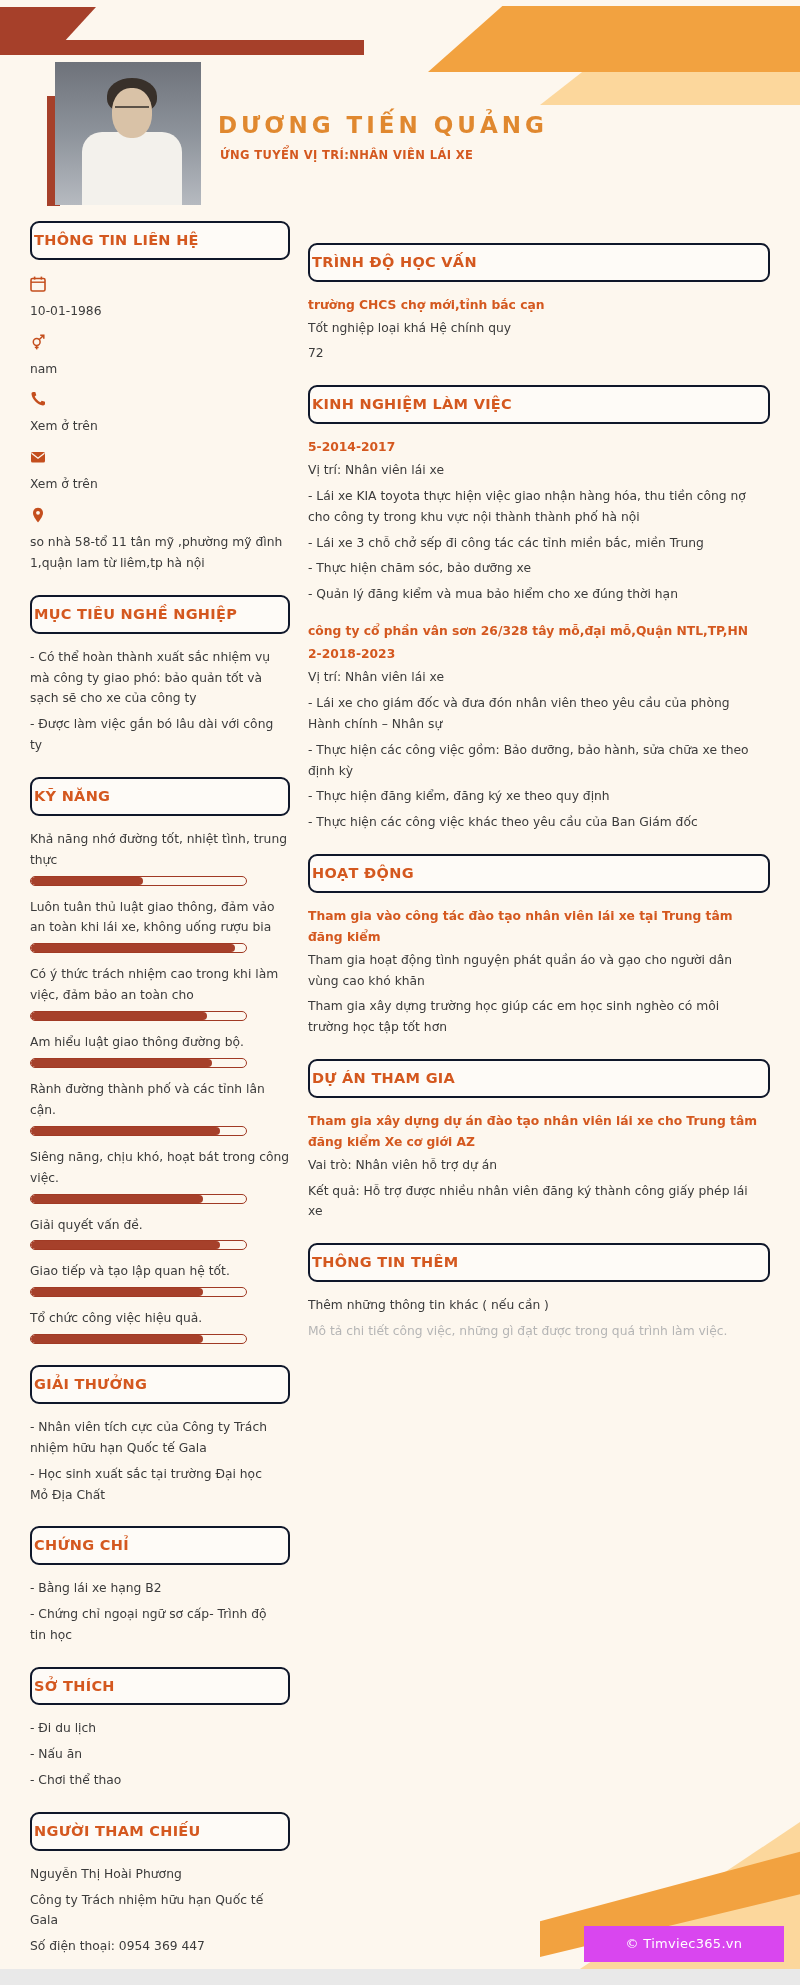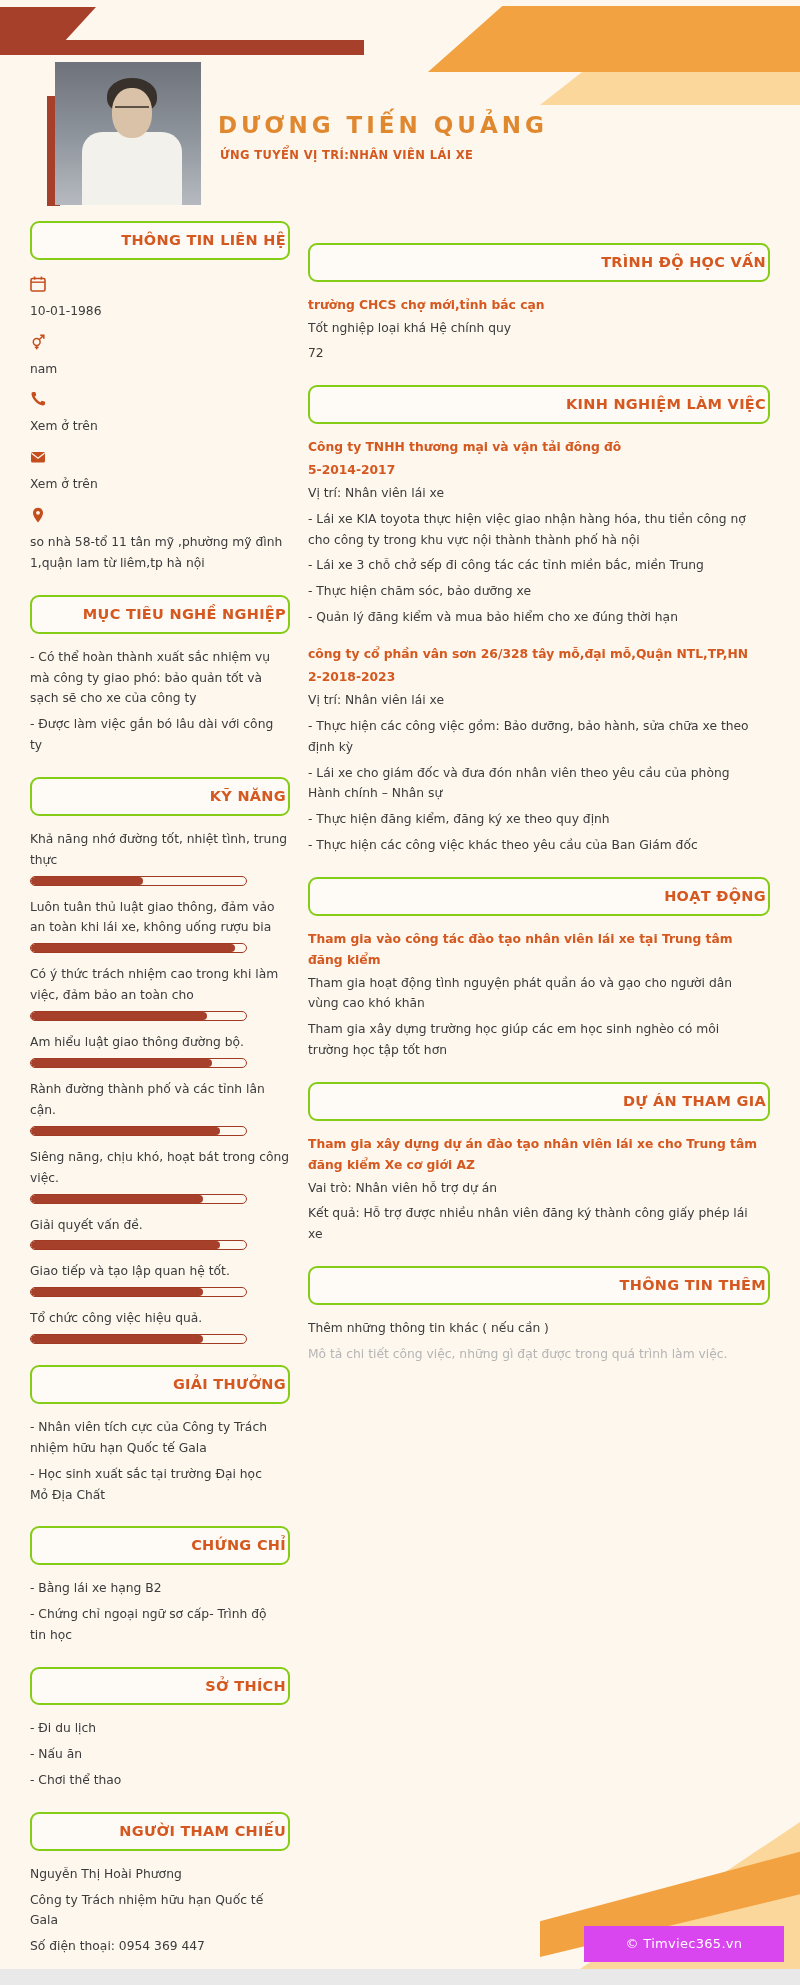--- a/index.html
+++ b/index.html
@@ -29,7 +29,7 @@
   .col-left{position:absolute;left:30px;top:221px;width:260px;}
   .col-right{position:absolute;left:308px;top:243px;width:462px;}
   .sec{margin-bottom:21px;}
-  .sec-h{border:2px solid #84cc16;border-radius:9px;color:#d4581f;font-weight:bold;font-size:14.5px;text-align:right;padding:5px 2px;margin:0 0 13px 0;background:rgba(255,255,255,0.55);letter-spacing:0.3px;}
+  .sec-h{border:2px solid #0f172a;border-radius:9px;color:#d4581f;font-weight:bold;font-size:14.5px;text-align:left;padding:5px 2px;margin:0 0 13px 0;background:rgba(255,255,255,0.55);letter-spacing:0.3px;}
   p{margin:0 8px 5px 0;}
   .hl{color:#d4581f;font-weight:bold;margin-bottom:2px;}
   .gray{color:#b5b5b5;}

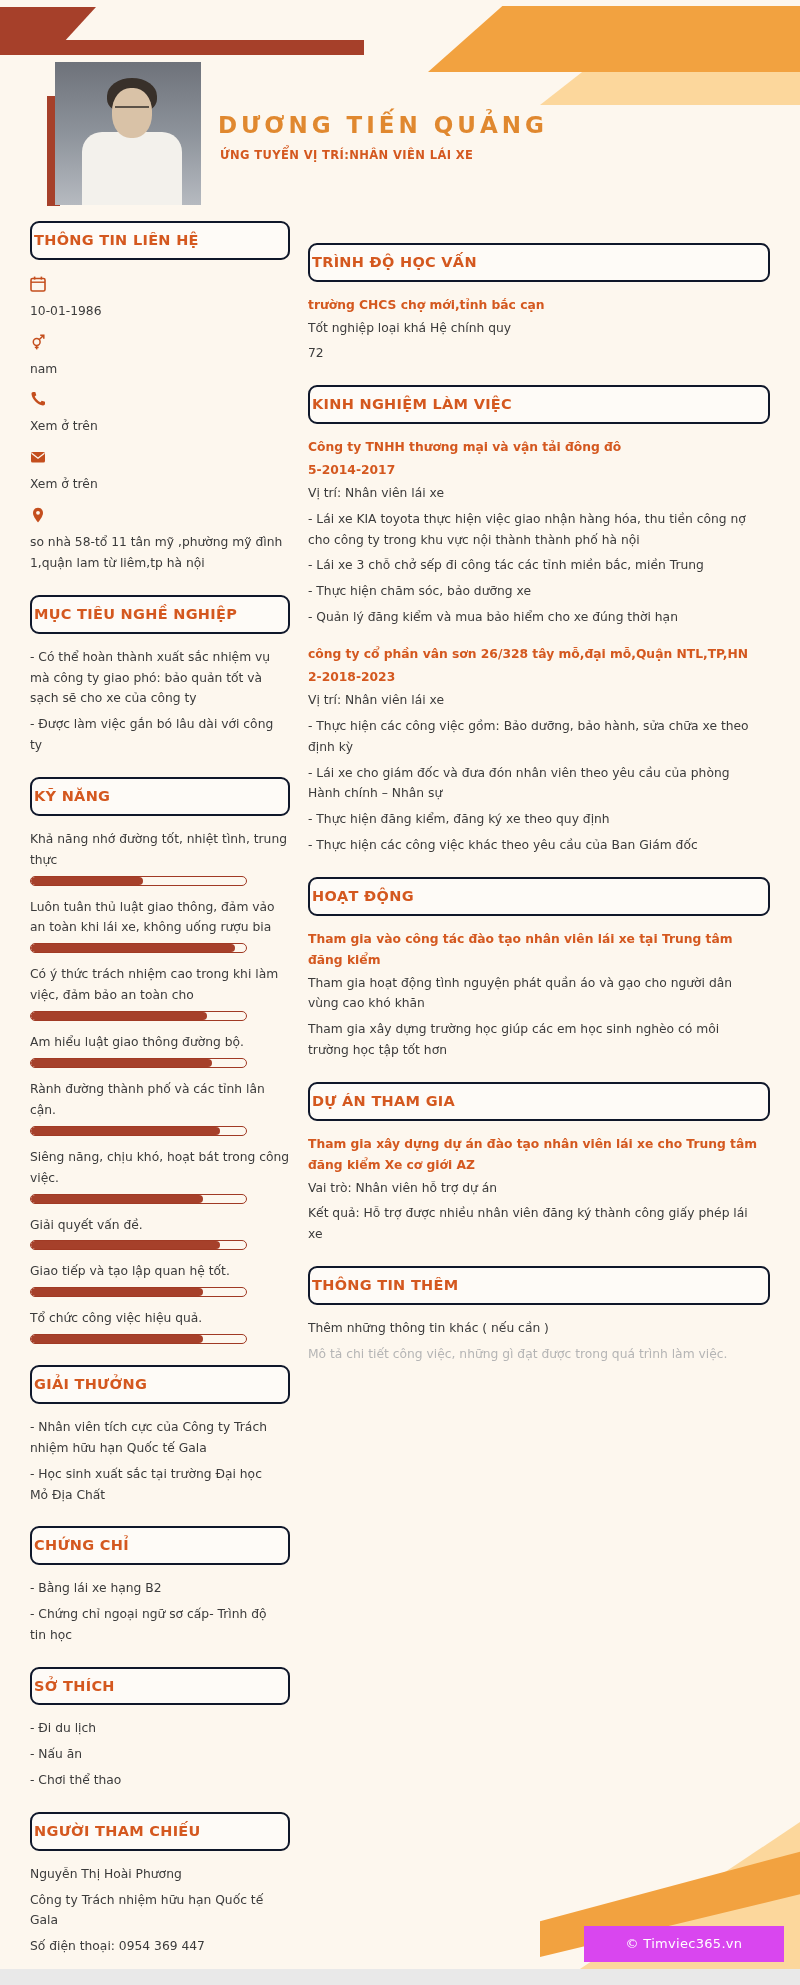--- a/index.html
+++ b/index.html
@@ -228,7 +228,6 @@
       <div class="sec-h">KINH NGHIỆM LÀM VIỆC</div>
 
       <div class="job">
-        <p class="hl">Công ty TNHH thương mại và vận tải đông đô</p>
         <p class="hl">5-2014-2017</p>
         <p>Vị trí: Nhân viên lái xe</p>
         <p>- Lái xe KIA toyota thực hiện việc giao nhận hàng hóa, thu tiền công nợ cho công ty trong khu vực nội thành thành phố hà nội</p>

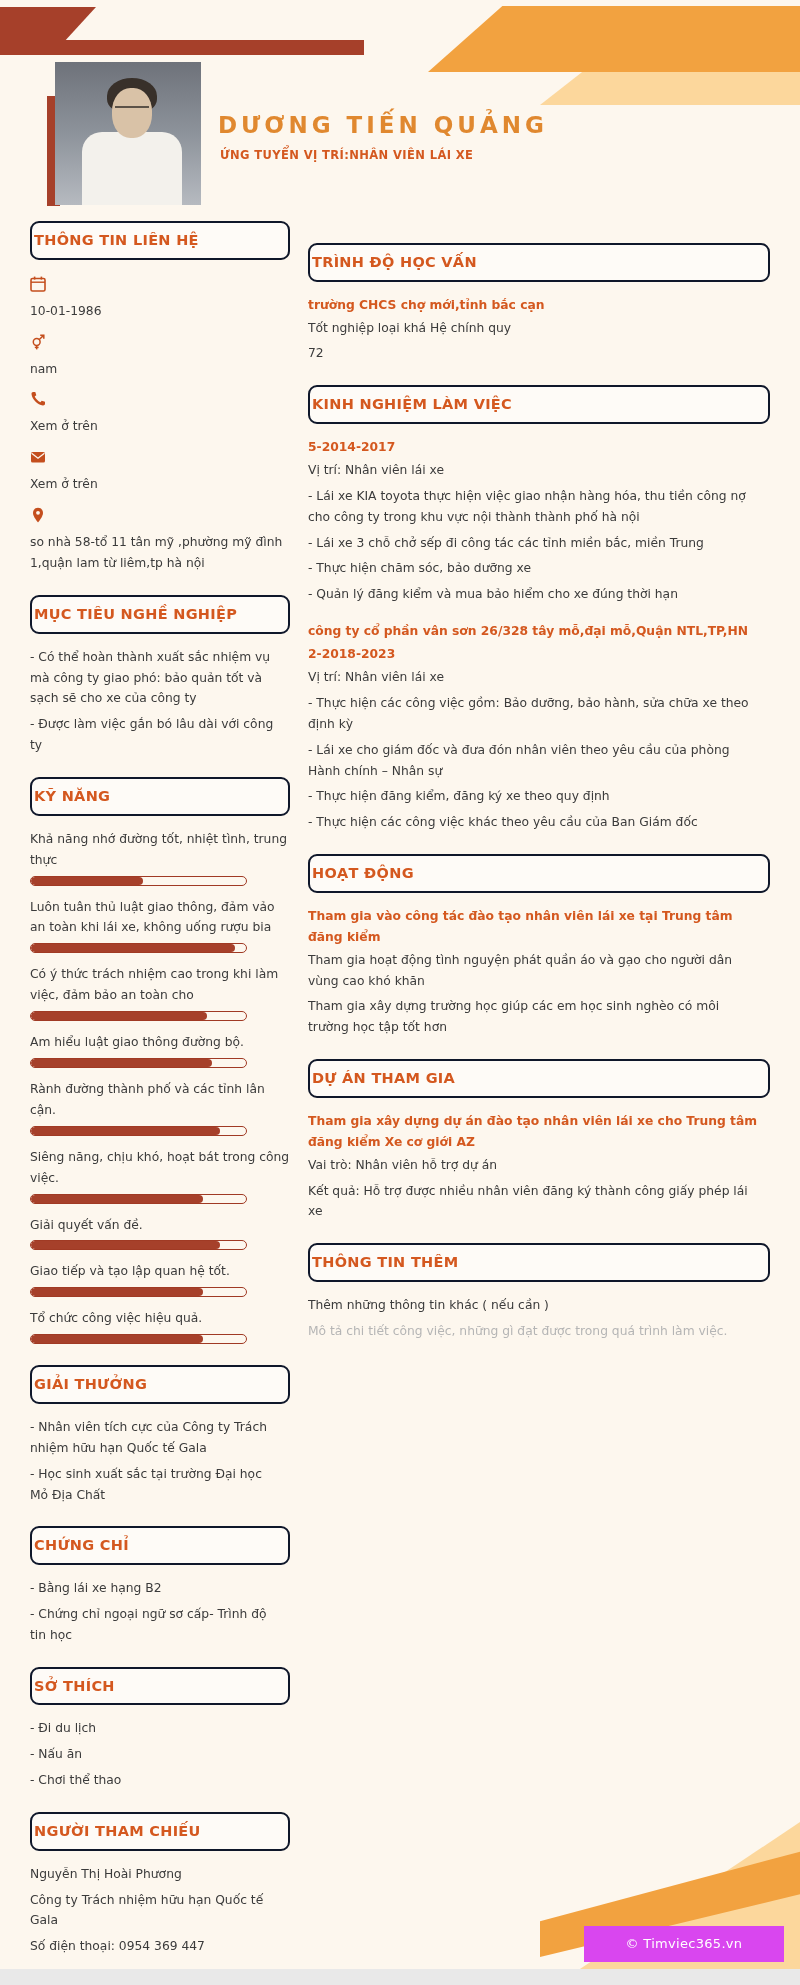--- a/index.html
+++ b/index.html
@@ -240,8 +240,8 @@
         <p class="hl">công ty cổ phần vân sơn 26/328 tây mỗ,đại mỗ,Quận NTL,TP,HN</p>
         <p class="hl">2-2018-2023</p>
         <p>Vị trí: Nhân viên lái xe</p>
+        <p>- Lái xe cho giám đốc và đưa đón nhân viên theo yêu cầu của phòng Hành chính – Nhân sự</p>
         <p>- Thực hiện các công việc gồm: Bảo dưỡng, bảo hành, sửa chữa xe theo định kỳ</p>
-        <p>- Lái xe cho giám đốc và đưa đón nhân viên theo yêu cầu của phòng Hành chính – Nhân sự</p>
         <p>- Thực hiện đăng kiểm, đăng ký xe theo quy định</p>
         <p>- Thực hiện các công việc khác theo yêu cầu của Ban Giám đốc</p>
       </div>

